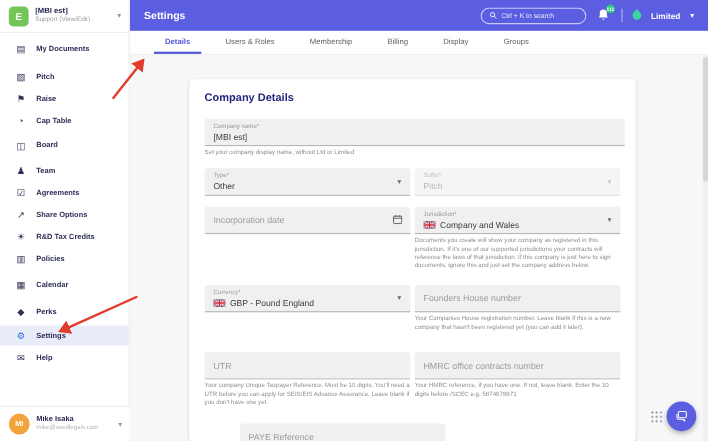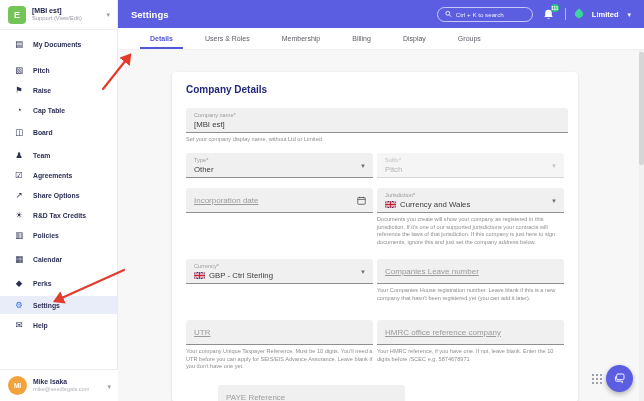--- a/index.html
+++ b/index.html
@@ -63,7 +63,7 @@
   .field.select { cursor:pointer; }
   .flabel { font-size:5.6px; color:#9a9a9a; }
   .fvalue { font-size:7.8px; color:#3c3c3c; margin-top:2px; display:flex; align-items:center; gap:4px; }
-  .fph { font-size:8px; color:#9b9b9b; padding:4px 0;text-decoration:underline; }
+  .fph { font-size:8px; color:#9b9b9b; padding:4px 0; }
   .caret { position:absolute; right:7px; top:50%; transform:translateY(-35%); font-size:6px; color:#6f6f6f; }
   .field.disabled { background:#f5f5f5; border-bottom-color:#d4d4d4; }
   .field.disabled .flabel { color:#c2c2c2; }

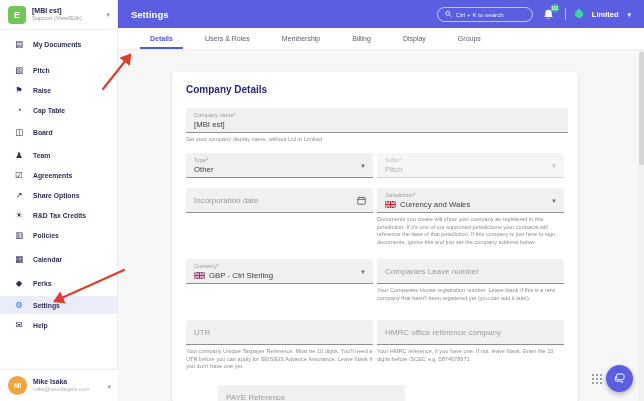--- a/index.html
+++ b/index.html
@@ -261,7 +261,7 @@
                       <path d="M11 0 V14 M0 7 H22" stroke="#fff" stroke-width="4.6"></path>
                       <path d="M11 0 V14 M0 7 H22" stroke="#cf2233" stroke-width="2.6"></path>
                     </svg>
-                  <span>Currency and Wales</span>
+                  <span>Company and Wales</span>
                 </div>
                 <span class="caret">▼</span>
               </div>

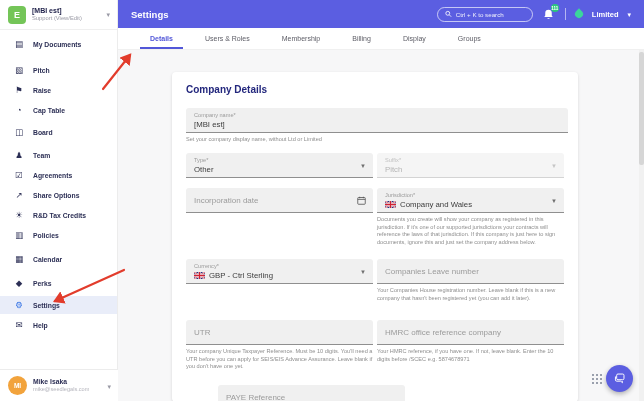--- a/index.html
+++ b/index.html
@@ -281,7 +281,7 @@
                       <path d="M11 0 V14 M0 7 H22" stroke="#fff" stroke-width="4.6"></path>
                       <path d="M11 0 V14 M0 7 H22" stroke="#cf2233" stroke-width="2.6"></path>
                     </svg>
-                  <span>GBP - Ctrl Sterling</span>
+                  <span>GBP - Pound England</span>
                 </div>
                 <span class="caret">▼</span>
               </div>

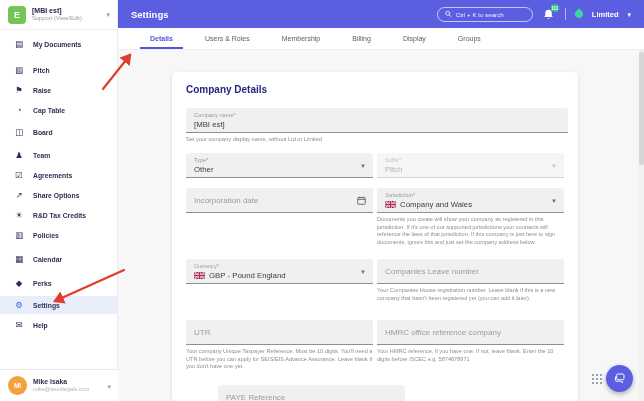--- a/index.html
+++ b/index.html
@@ -288,7 +288,7 @@
             </div>
             <div class="fcol">
               <div class="field">
-                <div class="fph">Companies Leave number</div>
+                <div class="fph">Founders House number</div>
               </div>
               <div class="helper">Your Companies House registration number. Leave blank if this is a new company that hasn't been registered yet (you can add it later).</div>
             </div>

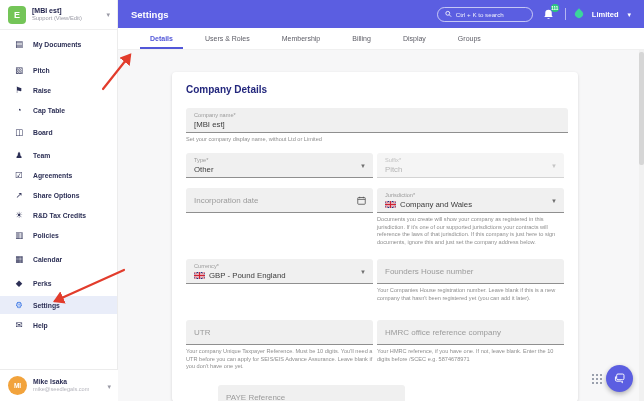--- a/index.html
+++ b/index.html
@@ -303,7 +303,7 @@
             </div>
             <div class="fcol">
               <div class="field">
-                <div class="fph">HMRC office reference company</div>
+                <div class="fph">HMRC office contracts number</div>
               </div>
               <div class="helper">Your HMRC reference, if you have one. If not, leave blank. Enter the 10 digits before /SCEC e.g. 5874678971</div>
             </div>

